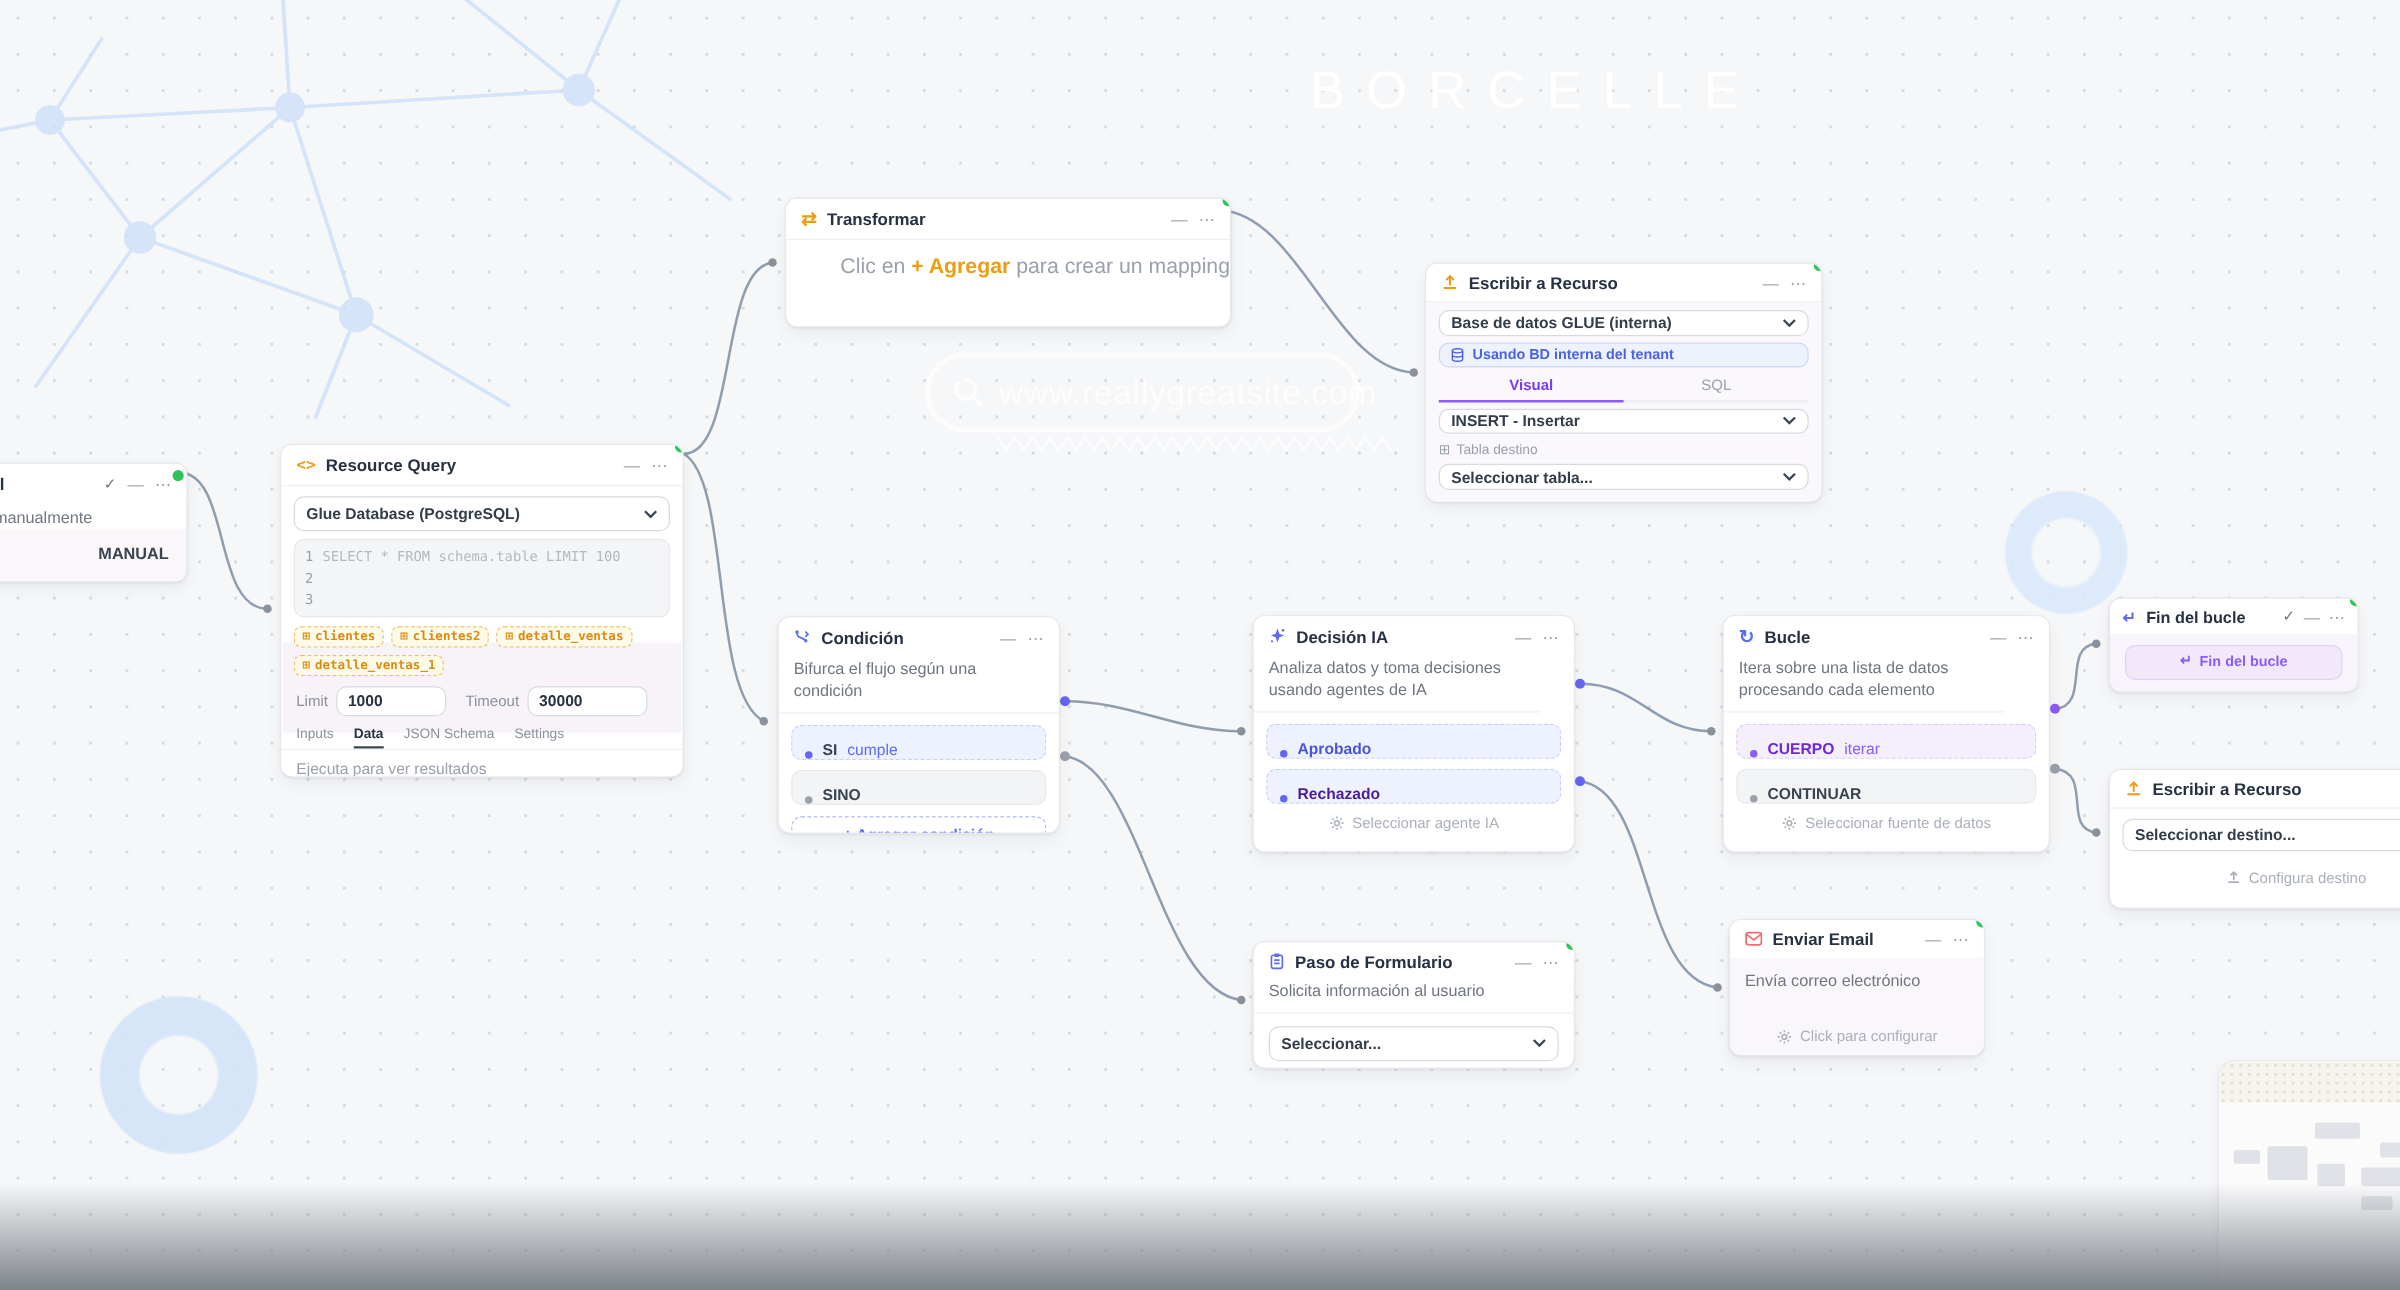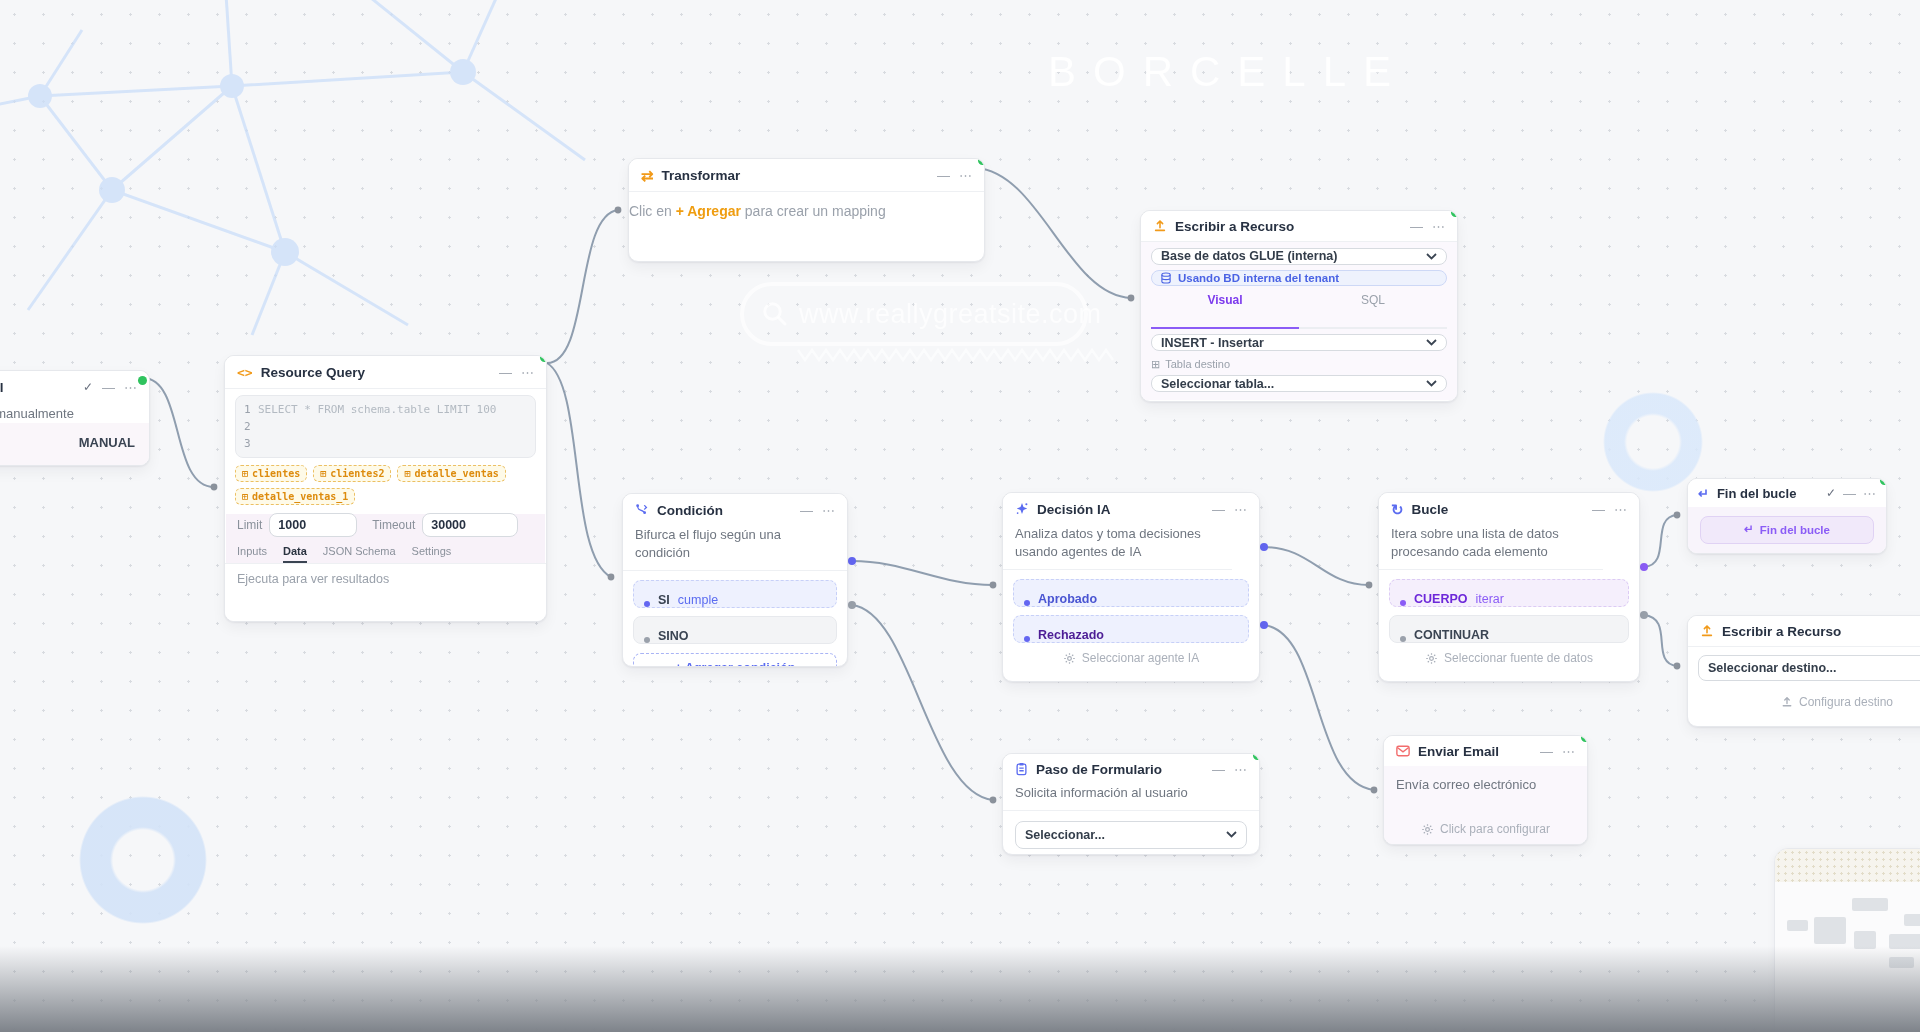--- a/index.html
+++ b/index.html
@@ -262,7 +262,7 @@
         <span class="hact">⋯</span>
       </span>
     </div>
-    <div style="text-align:left;padding-top:11px;font-size:14px;color:#9aa1ab;">
+    <div style="text-align:right;padding-top:11px;font-size:17px;color:#9aa1ab;">
       <span>Clic en</span>
       <span style="color:#ef9d10;font-weight:700;">+ Agregar</span>
       <span>para crear un mapping</span>

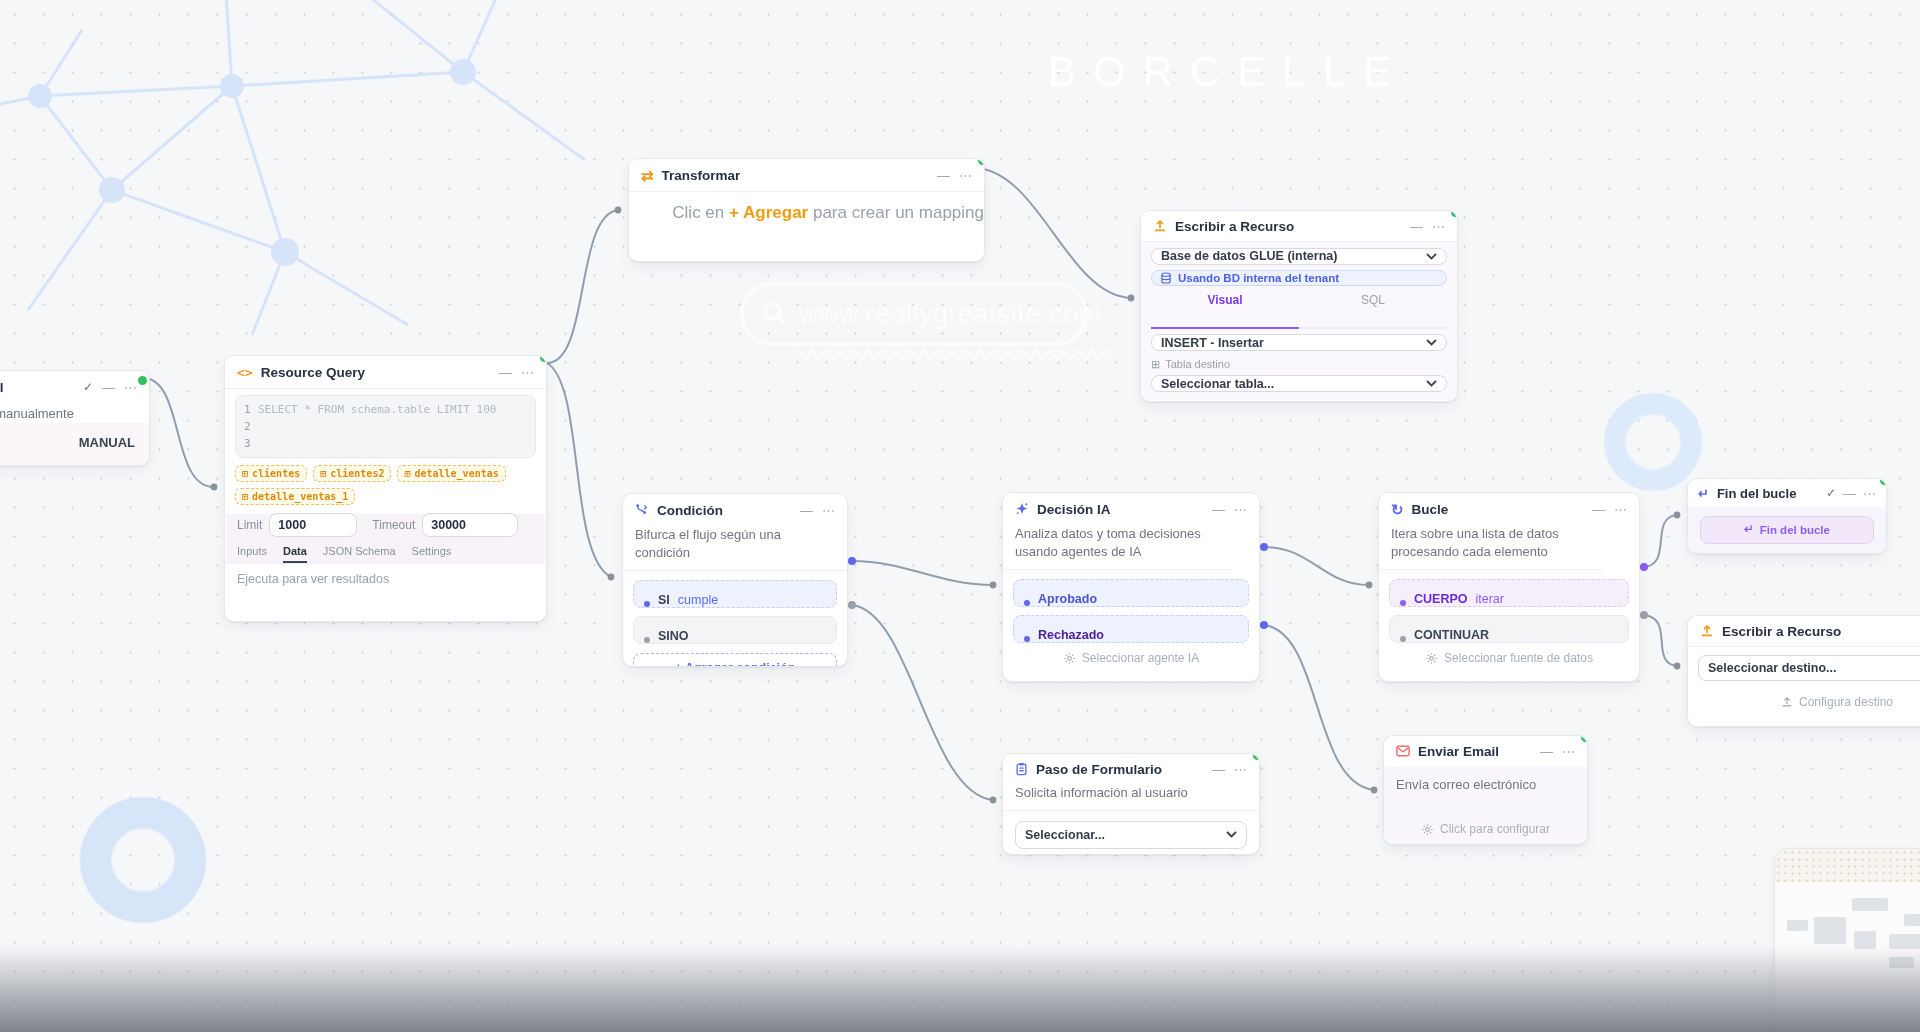--- a/index.html
+++ b/index.html
@@ -77,7 +77,7 @@
   .info-banner{display:flex;align-items:center;gap:6px;background:#eef2fd;border:1px solid #cdd8f6;border-radius:8px;
     padding:0 8px;height:23px;color:#4a63e4;font-size:11.5px;font-weight:600;}
   .vs-tabs{display:flex;text-align:center;font-size:12px;margin-top:2px;}
-  .vs-tab{flex:1;padding-bottom:20px;color:#9aa1ab;border-bottom:2px solid #eceef2;}
+  .vs-tab{flex:1;padding-bottom:5px;color:#9aa1ab;border-bottom:2px solid #eceef2;}
   .vs-tab.active{color:#7c3aed;font-weight:700;border-bottom:2.5px solid #8b5cf6;}
   .small-label{display:flex;align-items:center;gap:5px;color:#9aa1ab;font-size:11px;margin-top:2px;}
 

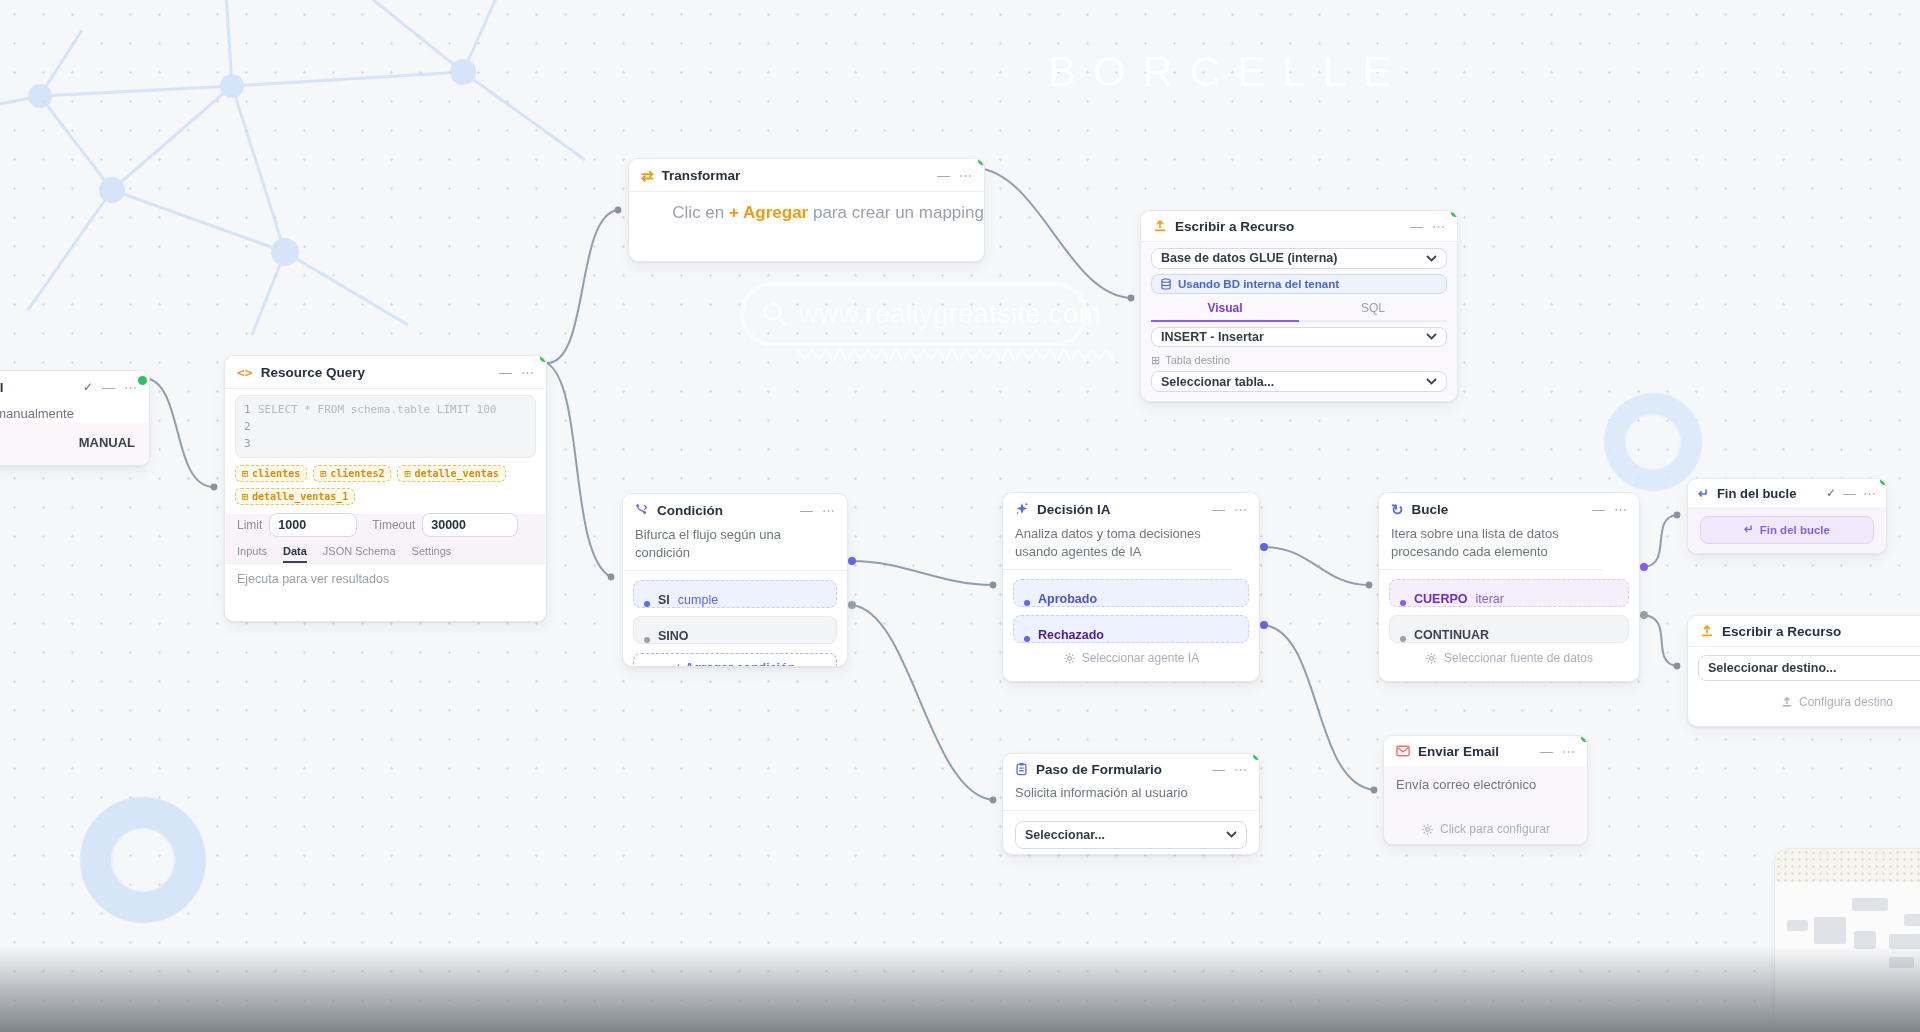--- a/index.html
+++ b/index.html
@@ -211,6 +211,14 @@
         <span class="hact">⋯</span>
       </span>
     </div>
+    <div class="sel" style="margin:8px 10px 0;position:relative;z-index:1;">
+      <span class="txt">Glue Database (PostgreSQL)</span>
+      <span class="icon">
+        <svg width="11" height="7" viewBox="0 0 11 7" fill="none">
+            <path d="M1 1l4.5 4.5L10 1" stroke="#3a4452" stroke-width="1.8"></path>
+          </svg>
+      </span>
+    </div>
     <div class="code">
       <div><span class="ln">1</span><span class="ph">SELECT * FROM schema.table LIMIT 100</span></div>
       <div><span class="ln">2</span></div>

